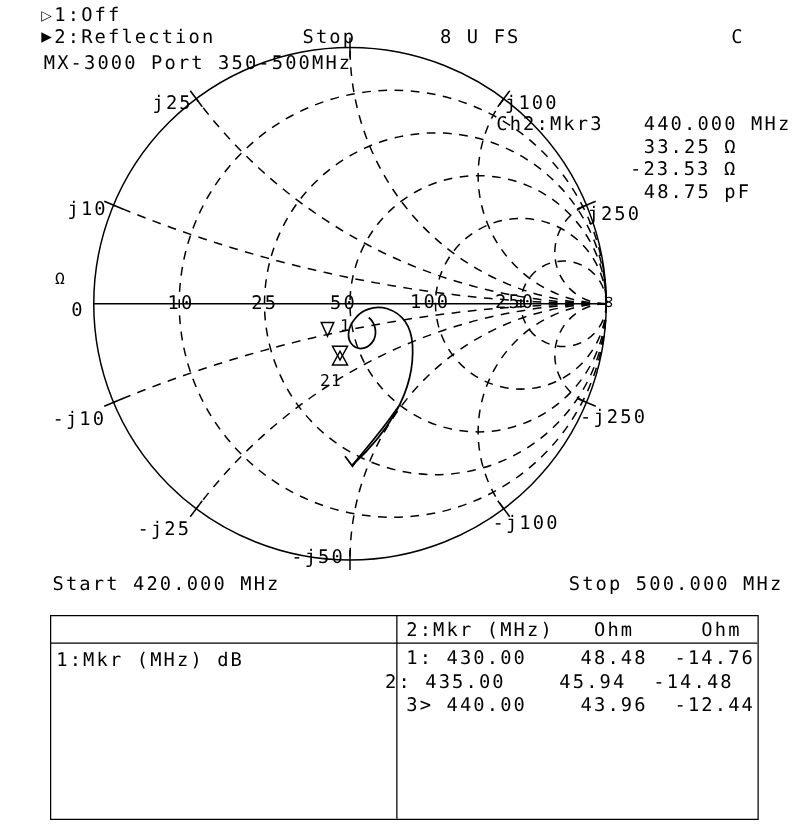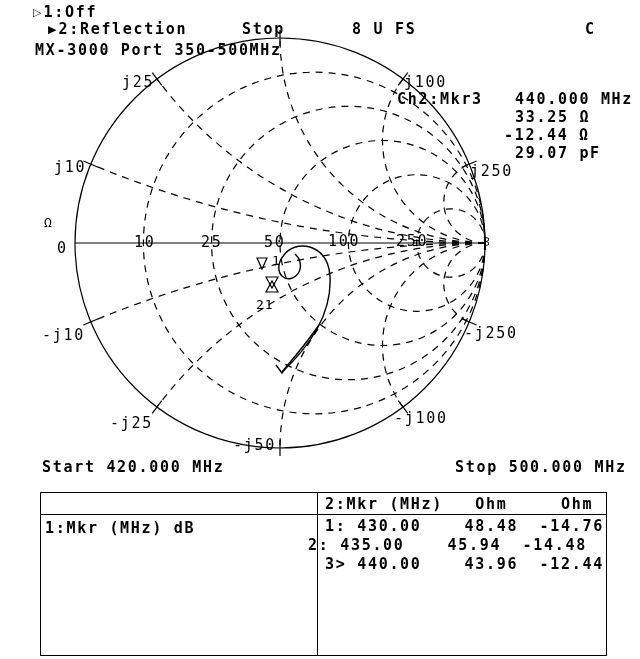--- a/index.html
+++ b/index.html
@@ -7,7 +7,7 @@
        font-family:"DejaVu Sans Mono",monospace;color:#000;}
   .abs{position:absolute;}
   .mono{font-family:"DejaVu Sans Mono",monospace;font-size:15px;line-height:16px;
-        letter-spacing:1.7px;white-space:pre;color:#000;font-weight:bold;}
+        letter-spacing:1.7px;white-space:pre;color:#000;}
   .tri{font-family:"DejaVu Sans",sans-serif;font-size:11px;letter-spacing:0;
        display:inline-block;vertical-align:1px;margin-right:2px;}
   .lbl{font-family:"DejaVu Sans Mono",monospace;font-size:15px;letter-spacing:1.7px;fill:#000;}

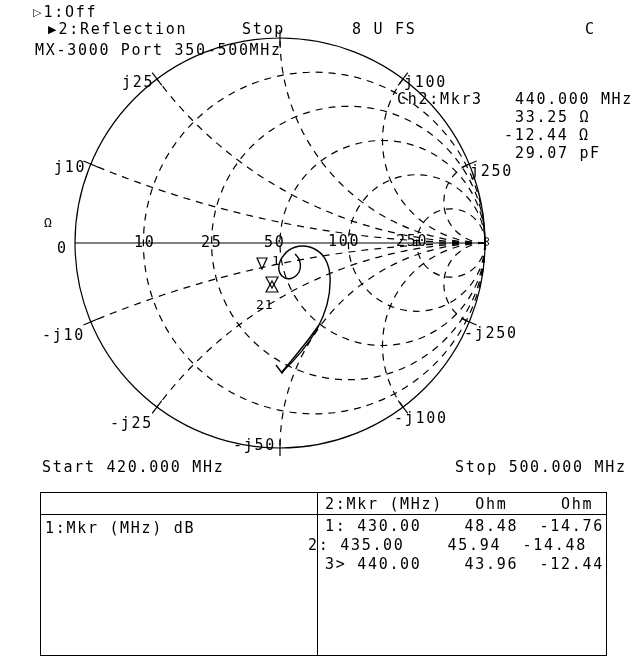--- a/index.html
+++ b/index.html
@@ -105,7 +105,7 @@
 </svg>
 
 <div class="abs mono" style="left:33px;top:4px"><span class="tri">▷</span><span>1:Off</span></div>
-<div class="abs mono" style="left:48px;top:21px"><span class="tri">▶</span><span>2:Reflection</span></div>
+<div class="abs mono" style="left:33px;top:21px"><span class="tri">▶</span><span>2:Reflection</span></div>
 <div class="abs mono" style="left:242px;top:21px">Stop</div>
 <div class="abs mono" style="left:352px;top:21px">8 U FS</div>
 <div class="abs mono" style="left:585px;top:21px">C</div>

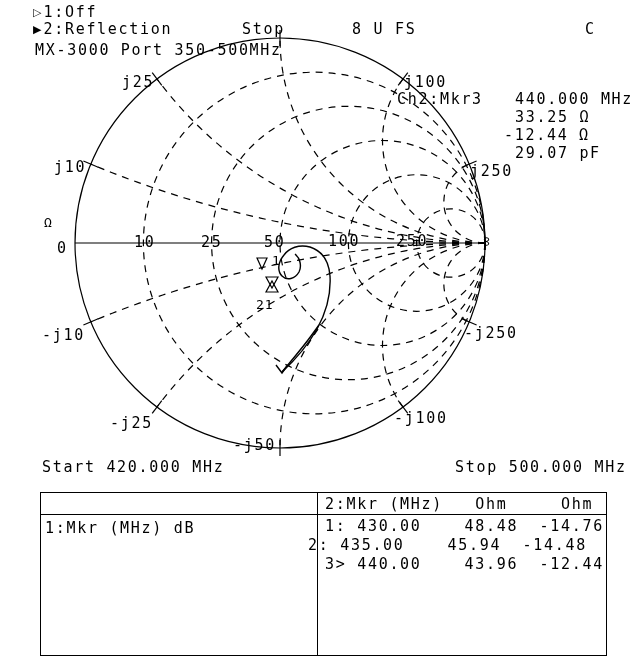--- a/index.html
+++ b/index.html
@@ -114,7 +114,7 @@
 <div>
   <div class="abs mono" style="left:397px;top:91px">Ch2:Mkr3   440.000 MHz</div>
   <div class="abs mono" style="left:515px;top:109px">33.25 Ω</div>
-  <div class="abs mono" style="left:504px;top:127px">-12.44 Ω</div>
+  <div class="abs mono" style="left:504px;top:127px">-23.53 Ω</div>
   <div class="abs mono" style="left:515px;top:145px">29.07 pF</div>
 </div>
 

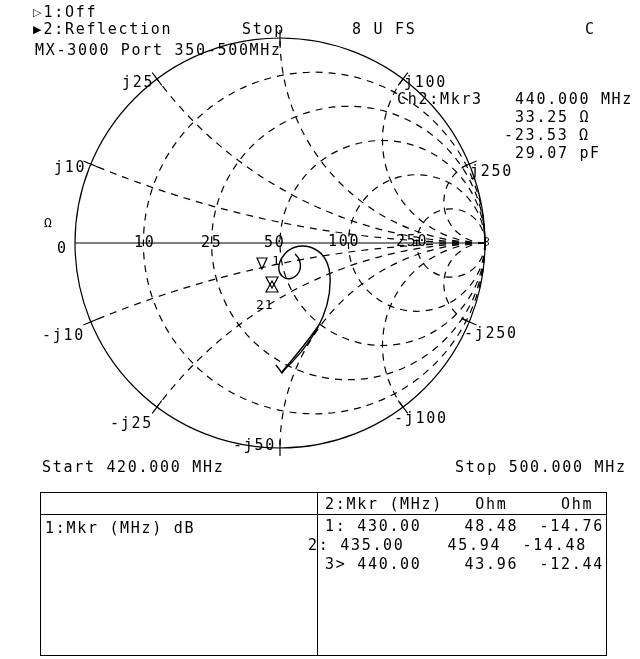--- a/index.html
+++ b/index.html
@@ -115,7 +115,7 @@
   <div class="abs mono" style="left:397px;top:91px">Ch2:Mkr3   440.000 MHz</div>
   <div class="abs mono" style="left:515px;top:109px">33.25 Ω</div>
   <div class="abs mono" style="left:504px;top:127px">-23.53 Ω</div>
-  <div class="abs mono" style="left:515px;top:145px">29.07 pF</div>
+  <div class="abs mono" style="left:515px;top:145px">48.75 pF</div>
 </div>
 
 <div class="abs mono" style="left:42px;top:459px">Start 420.000 MHz</div>

